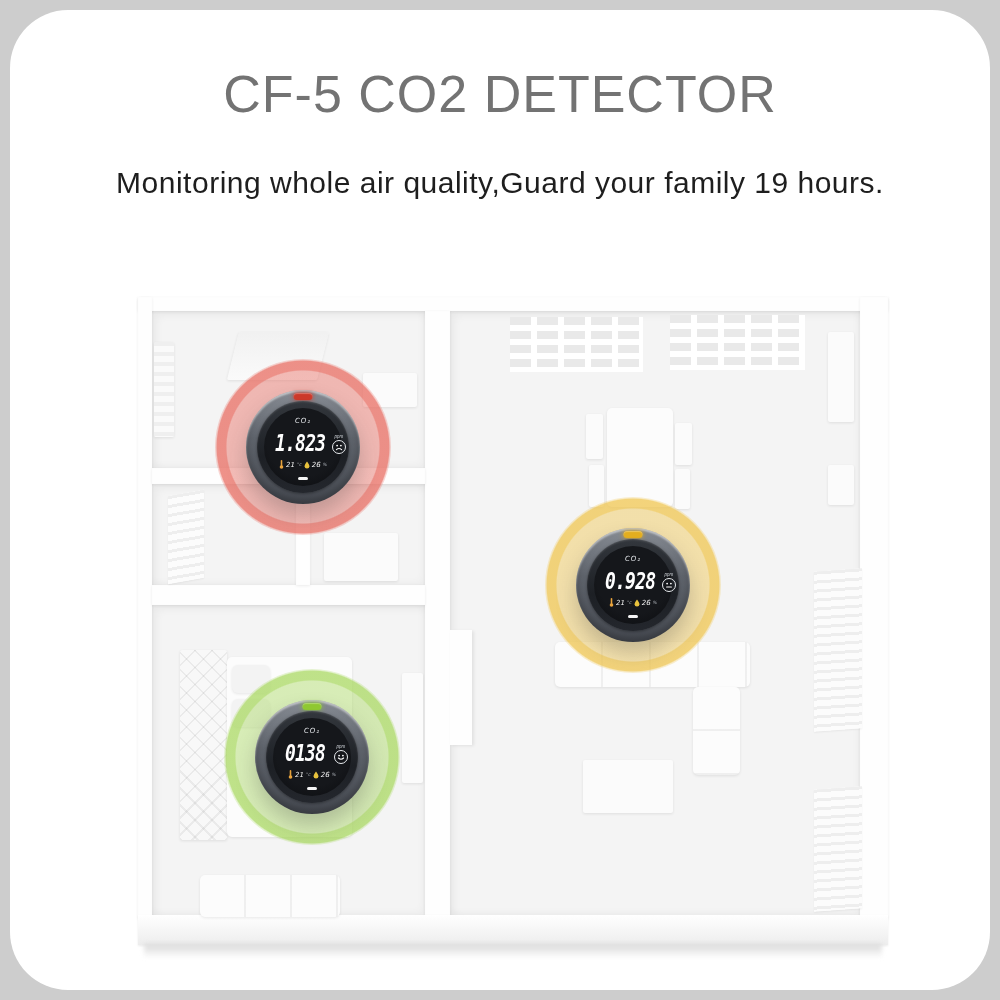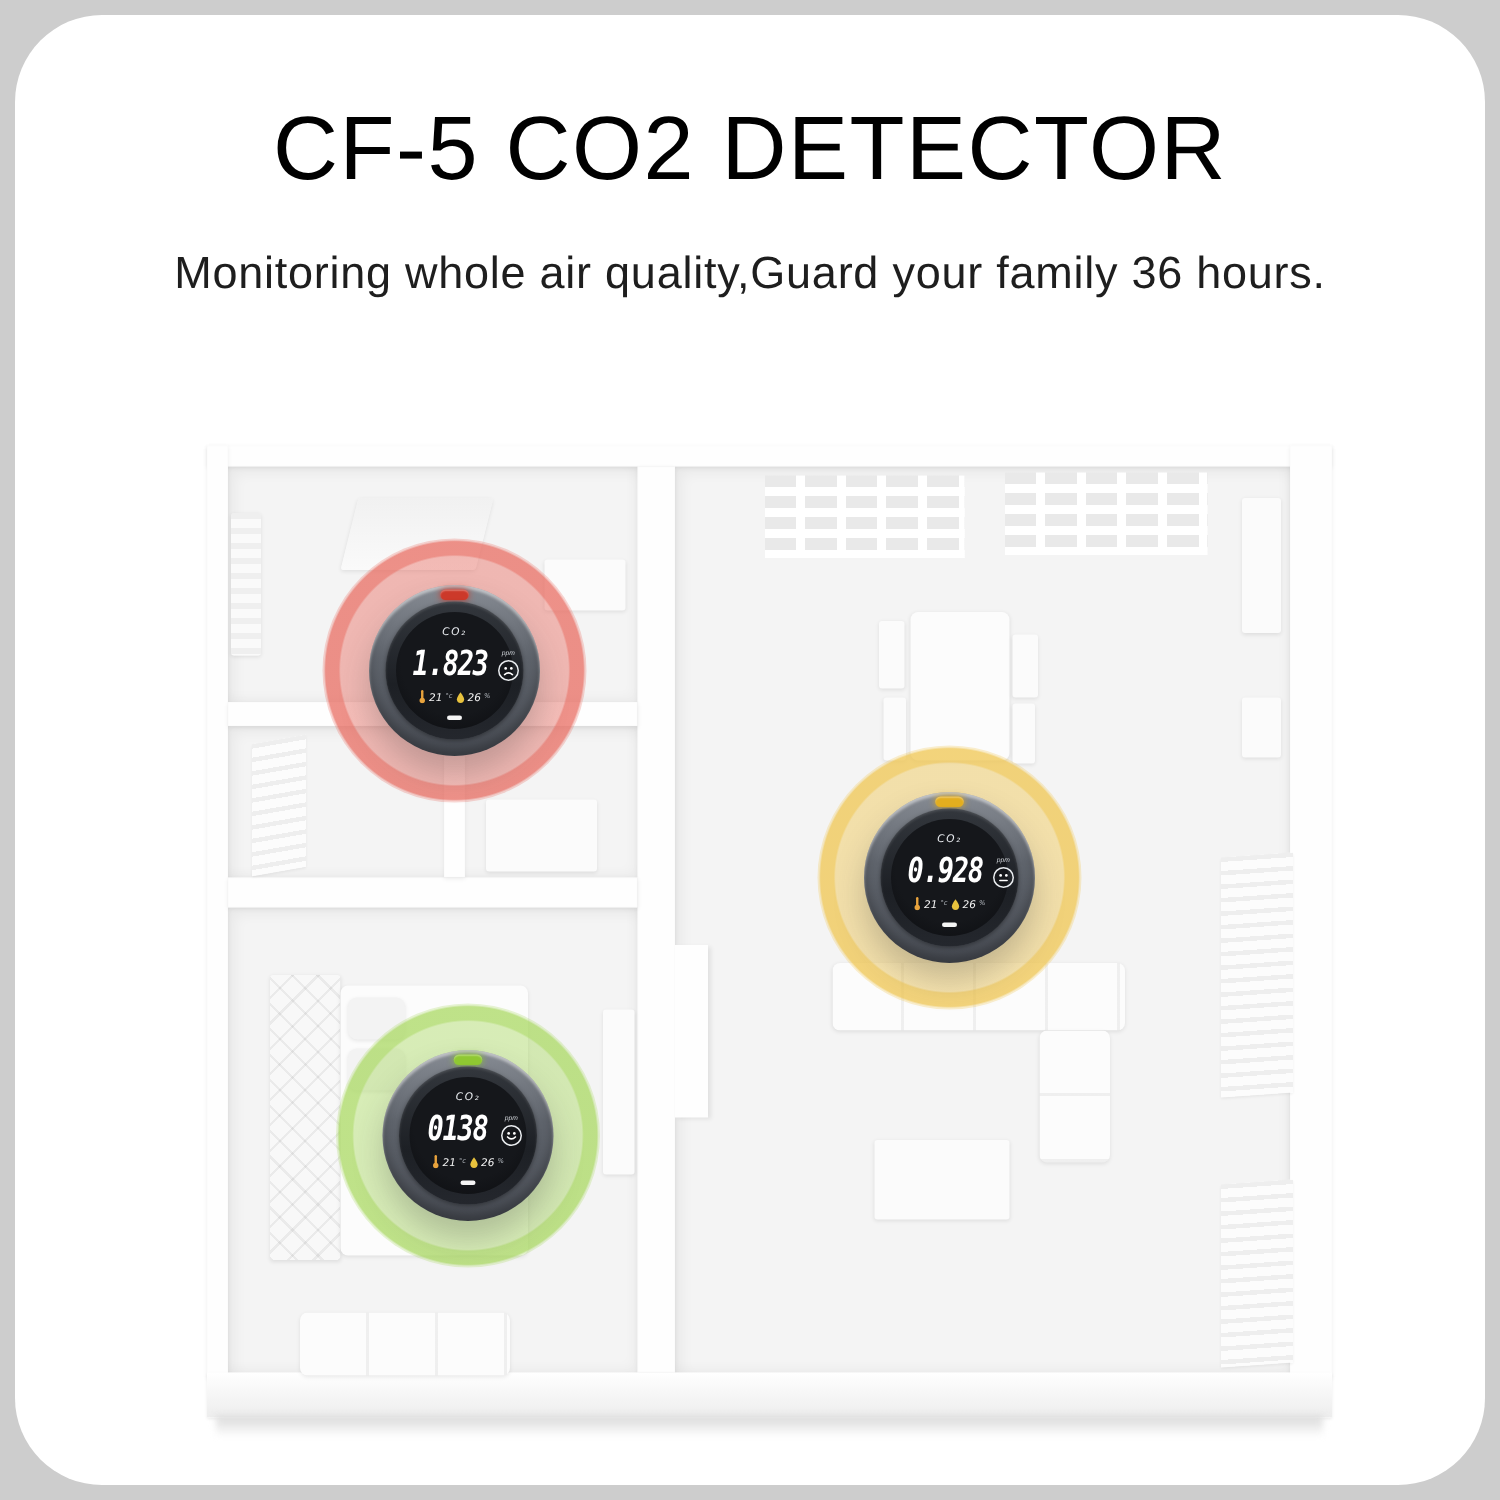--- a/index.html
+++ b/index.html
@@ -8,7 +8,7 @@
     background:#ffffff;border-radius:58px;}
   
   .title{position:absolute;left:0;top:54px;width:100%;text-align:center;
-    font-size:60px;font-weight:500;letter-spacing:1px;color:#000000;}
+    font-size:52px;font-weight:500;letter-spacing:1px;color:#737373;}
   .subtitle{position:absolute;left:0;top:156px;width:100%;text-align:center;
     font-size:30px;color:#1e1e1e;letter-spacing:.5px;}
   

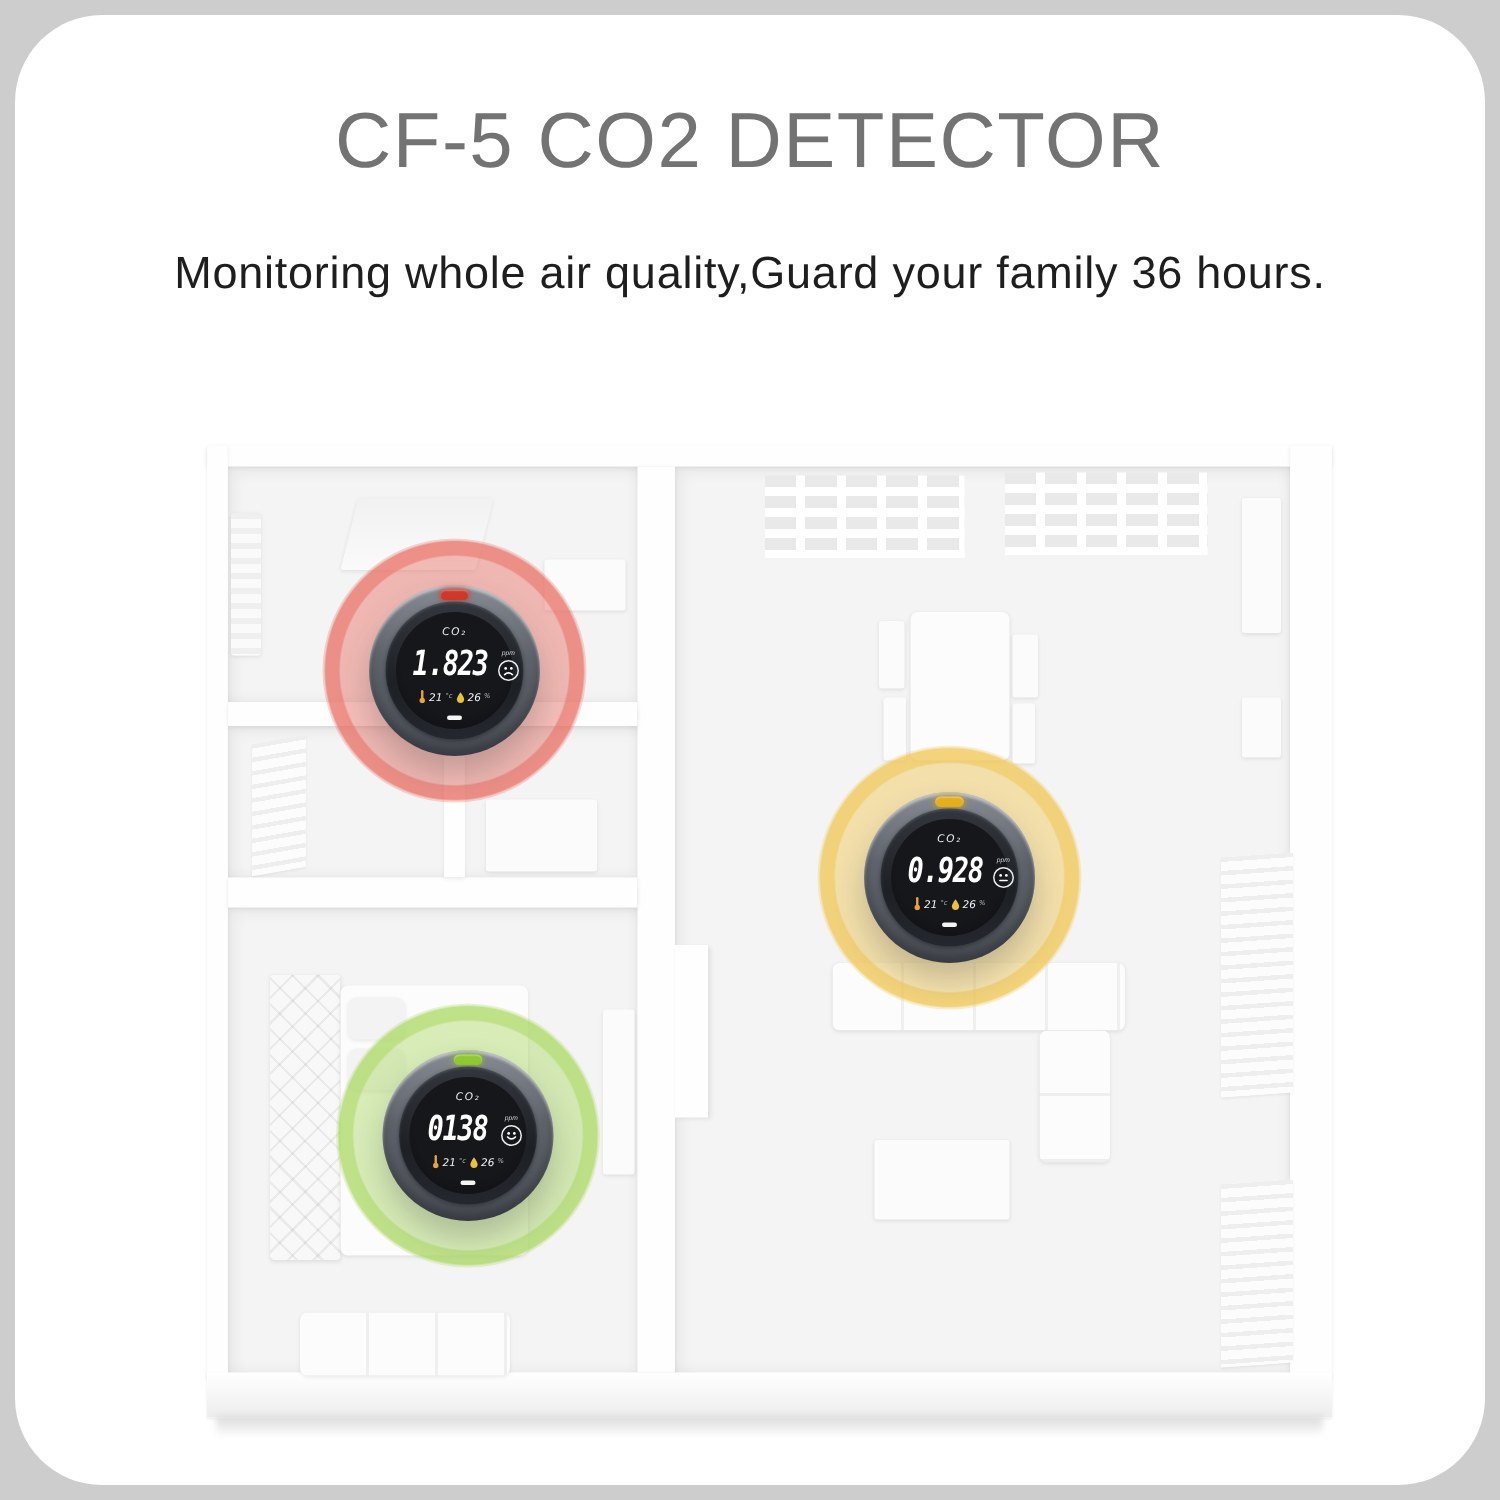--- a/index.html
+++ b/index.html
@@ -80,7 +80,7 @@
 <div class="card">
 
   <div class="title">CF-5 CO2 DETECTOR</div>
-  <div class="subtitle">Monitoring whole air quality,Guard your family 36 hours.</div>
+  <div class="subtitle">Monitoring whole air quality,Guard your family 19 hours.</div>
 
   <div class="fp">
 

